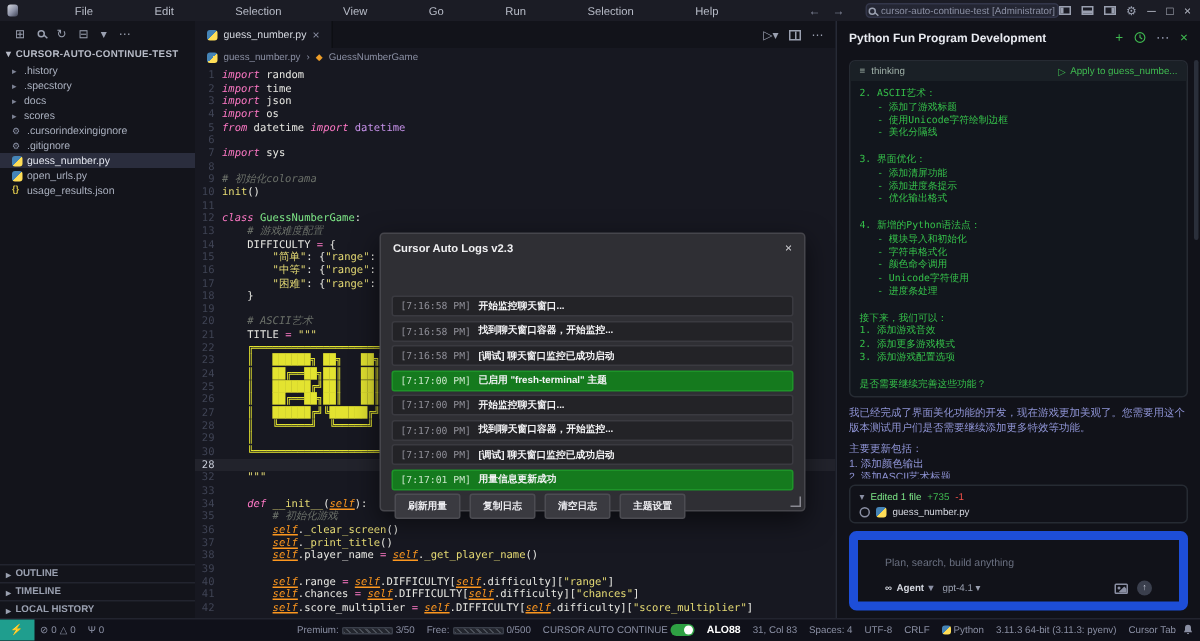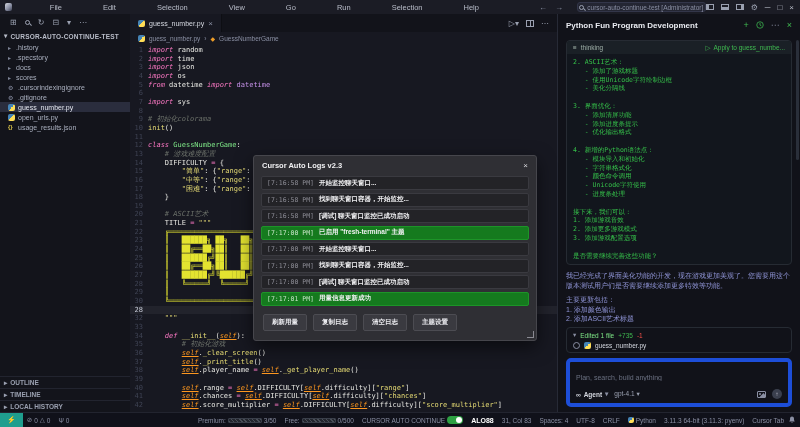--- a/index.html
+++ b/index.html
@@ -117,7 +117,7 @@
   .modal-head { height:18px; display:flex; align-items:center; padding:0 8px; flex:0 0 auto; }
   .modal-title { font-size:7.5px; font-weight:bold; color:#f0f0f2; }
   .modal-close { margin-left:auto; color:#d8d8dc; font-size:8px; }
-  .logs { padding:2px 7px 0 7px; }
+  .logs { padding:2px 7px 0 7px;margin-top:21px; }
   .log-row { display:flex; gap:5px; align-items:center; background:#232327; border:1px solid #3a3a40;
     border-radius:2px; padding:1.5px 5px; margin-bottom:2.5px; font-size:6.5px; }
   .log-row.hl { background:#157a1e; border-color:#1d9428; }

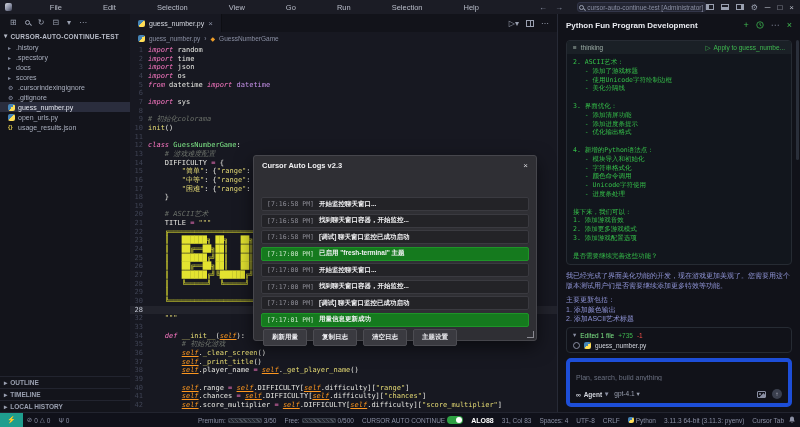--- a/index.html
+++ b/index.html
@@ -98,7 +98,7 @@
   .edited-add { color:#3fb950; } .edited-del { color:#f85149; }
   .file-row { display:flex; gap:4px; align-items:center; margin-top:3px; color:#d5d8e0; }
   .restore-ic { width:7px; height:7px; border:1px solid #8a8fa3; border-radius:50%; position:relative; }
-  .input-box { margin-top:5px; border:4px solid #1d4ed8; border-radius:5px; padding:4px 6px; }
+  .input-box { margin-top:5px; border:6px solid #1d4ed8; border-radius:5px; padding:4px 18px; }
   .input-box input { width:100%; background:transparent; border:none; outline:none;
     color:#c6cad6; font-size:7px; font-family:"Liberation Sans", sans-serif; }
   .input-box input::placeholder { color:#6a7080; }

